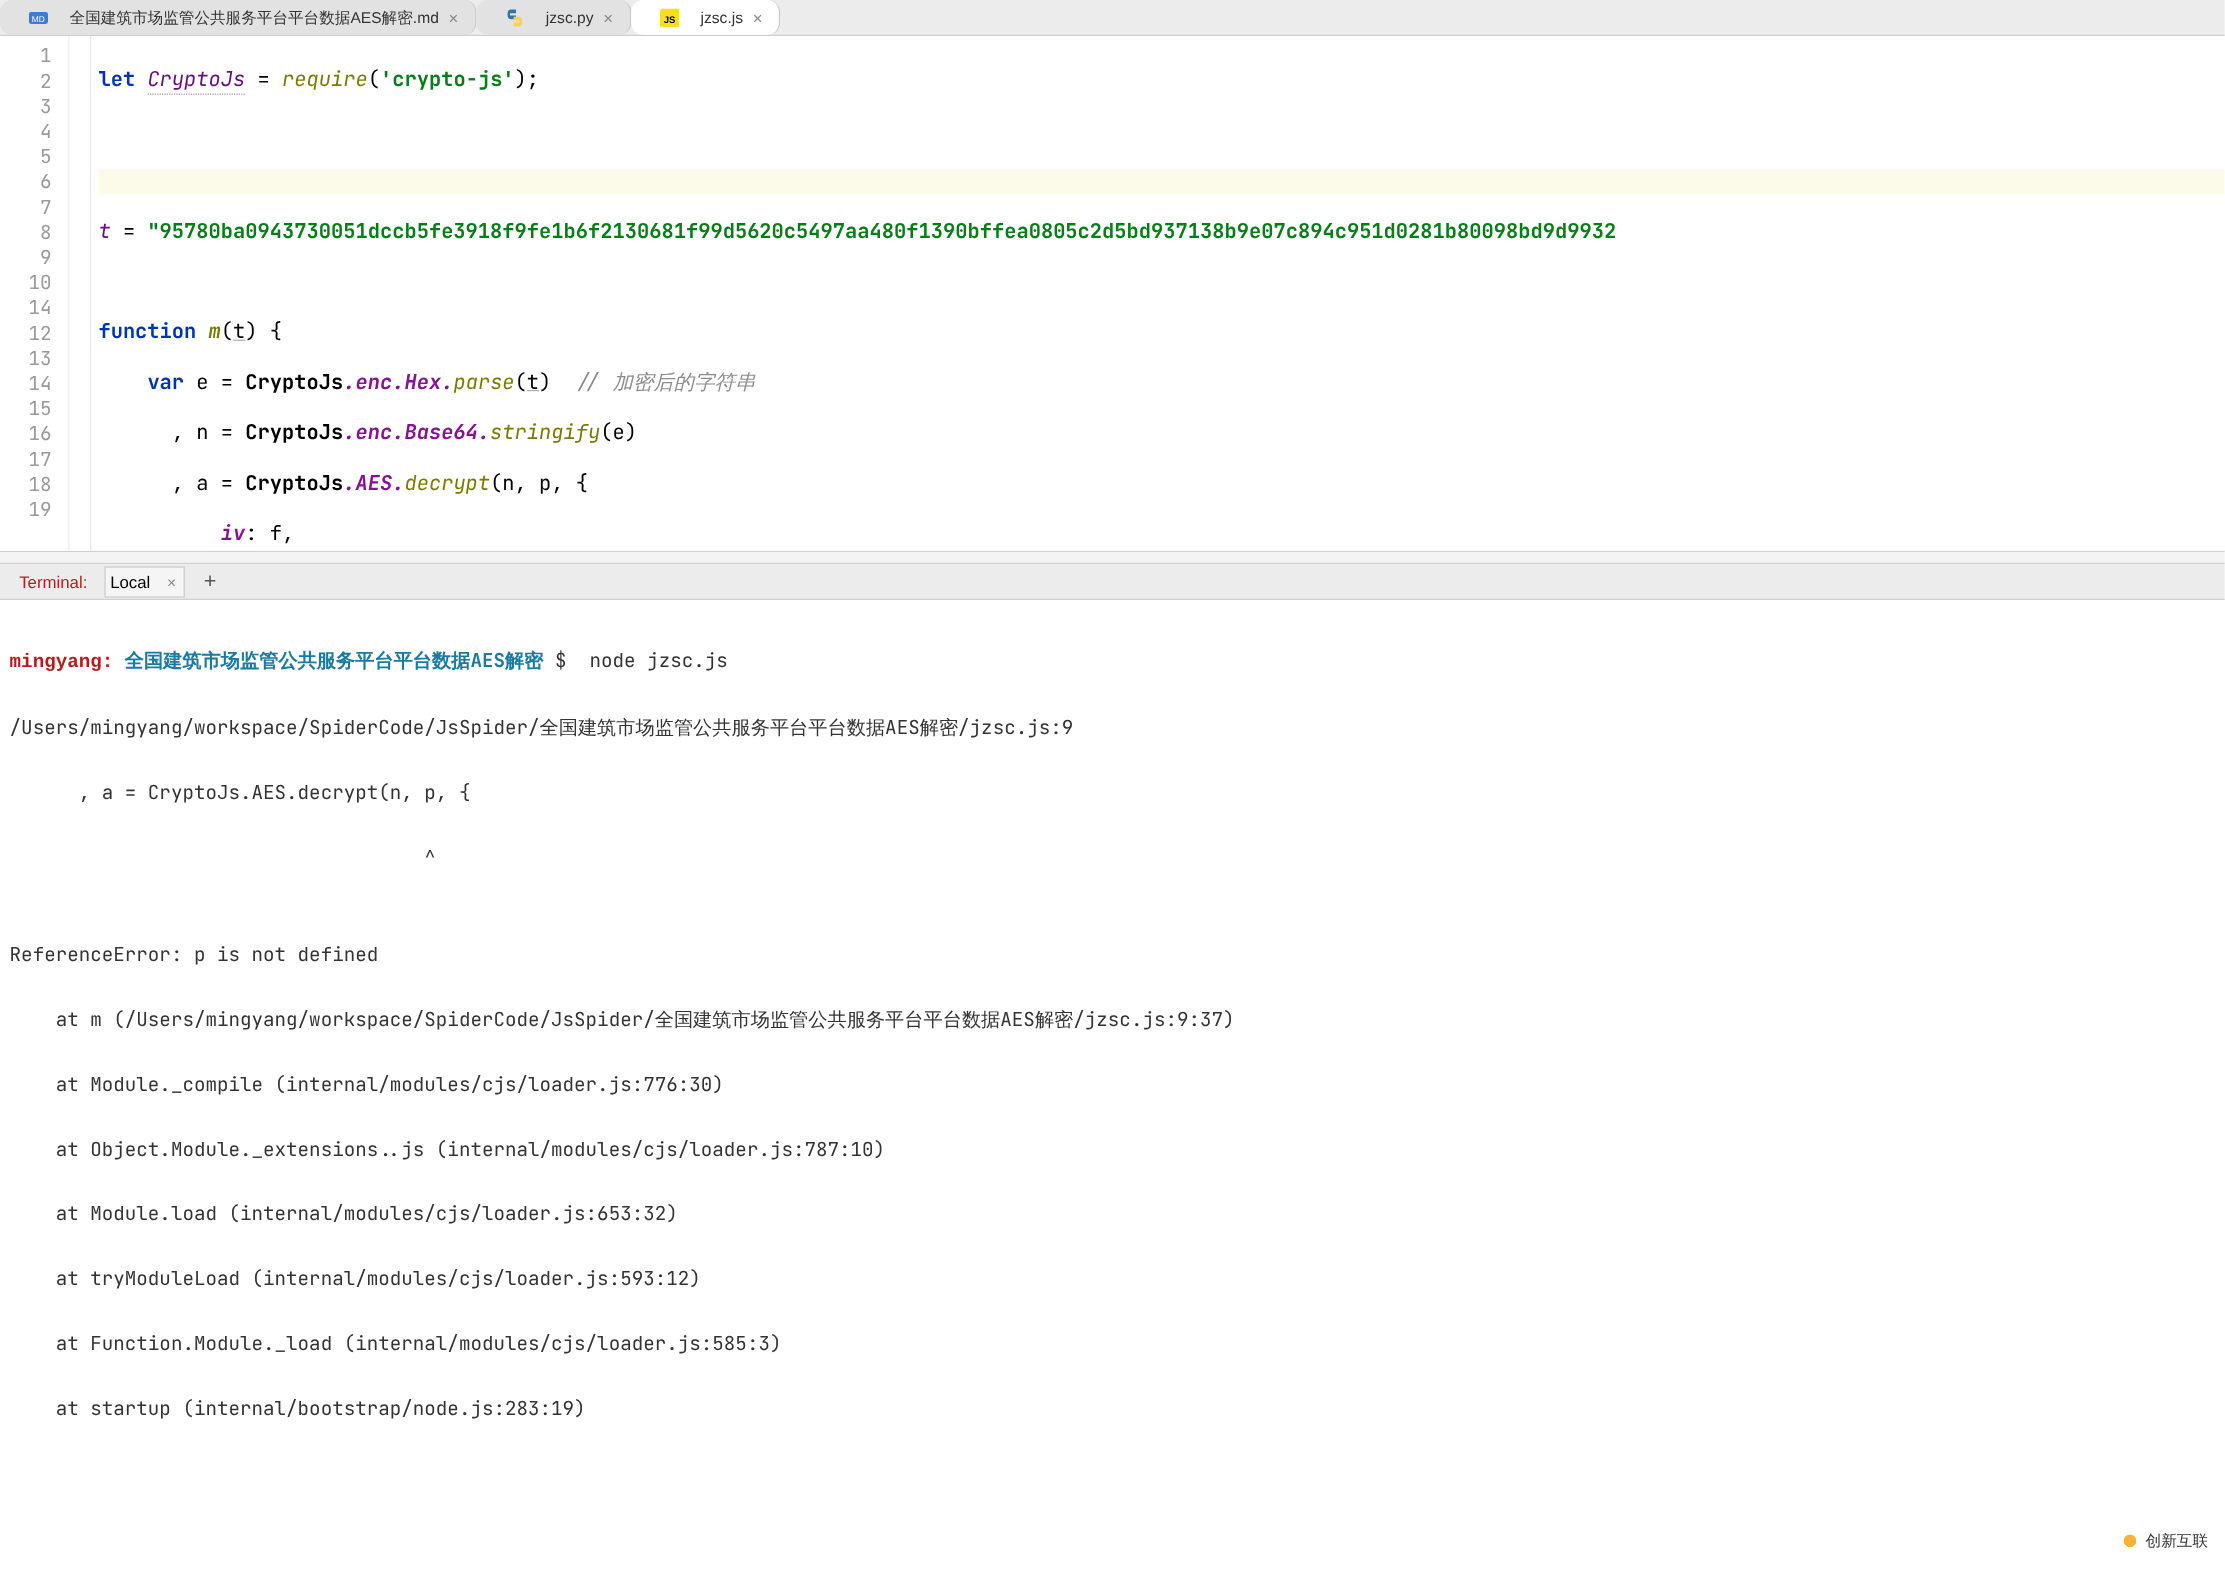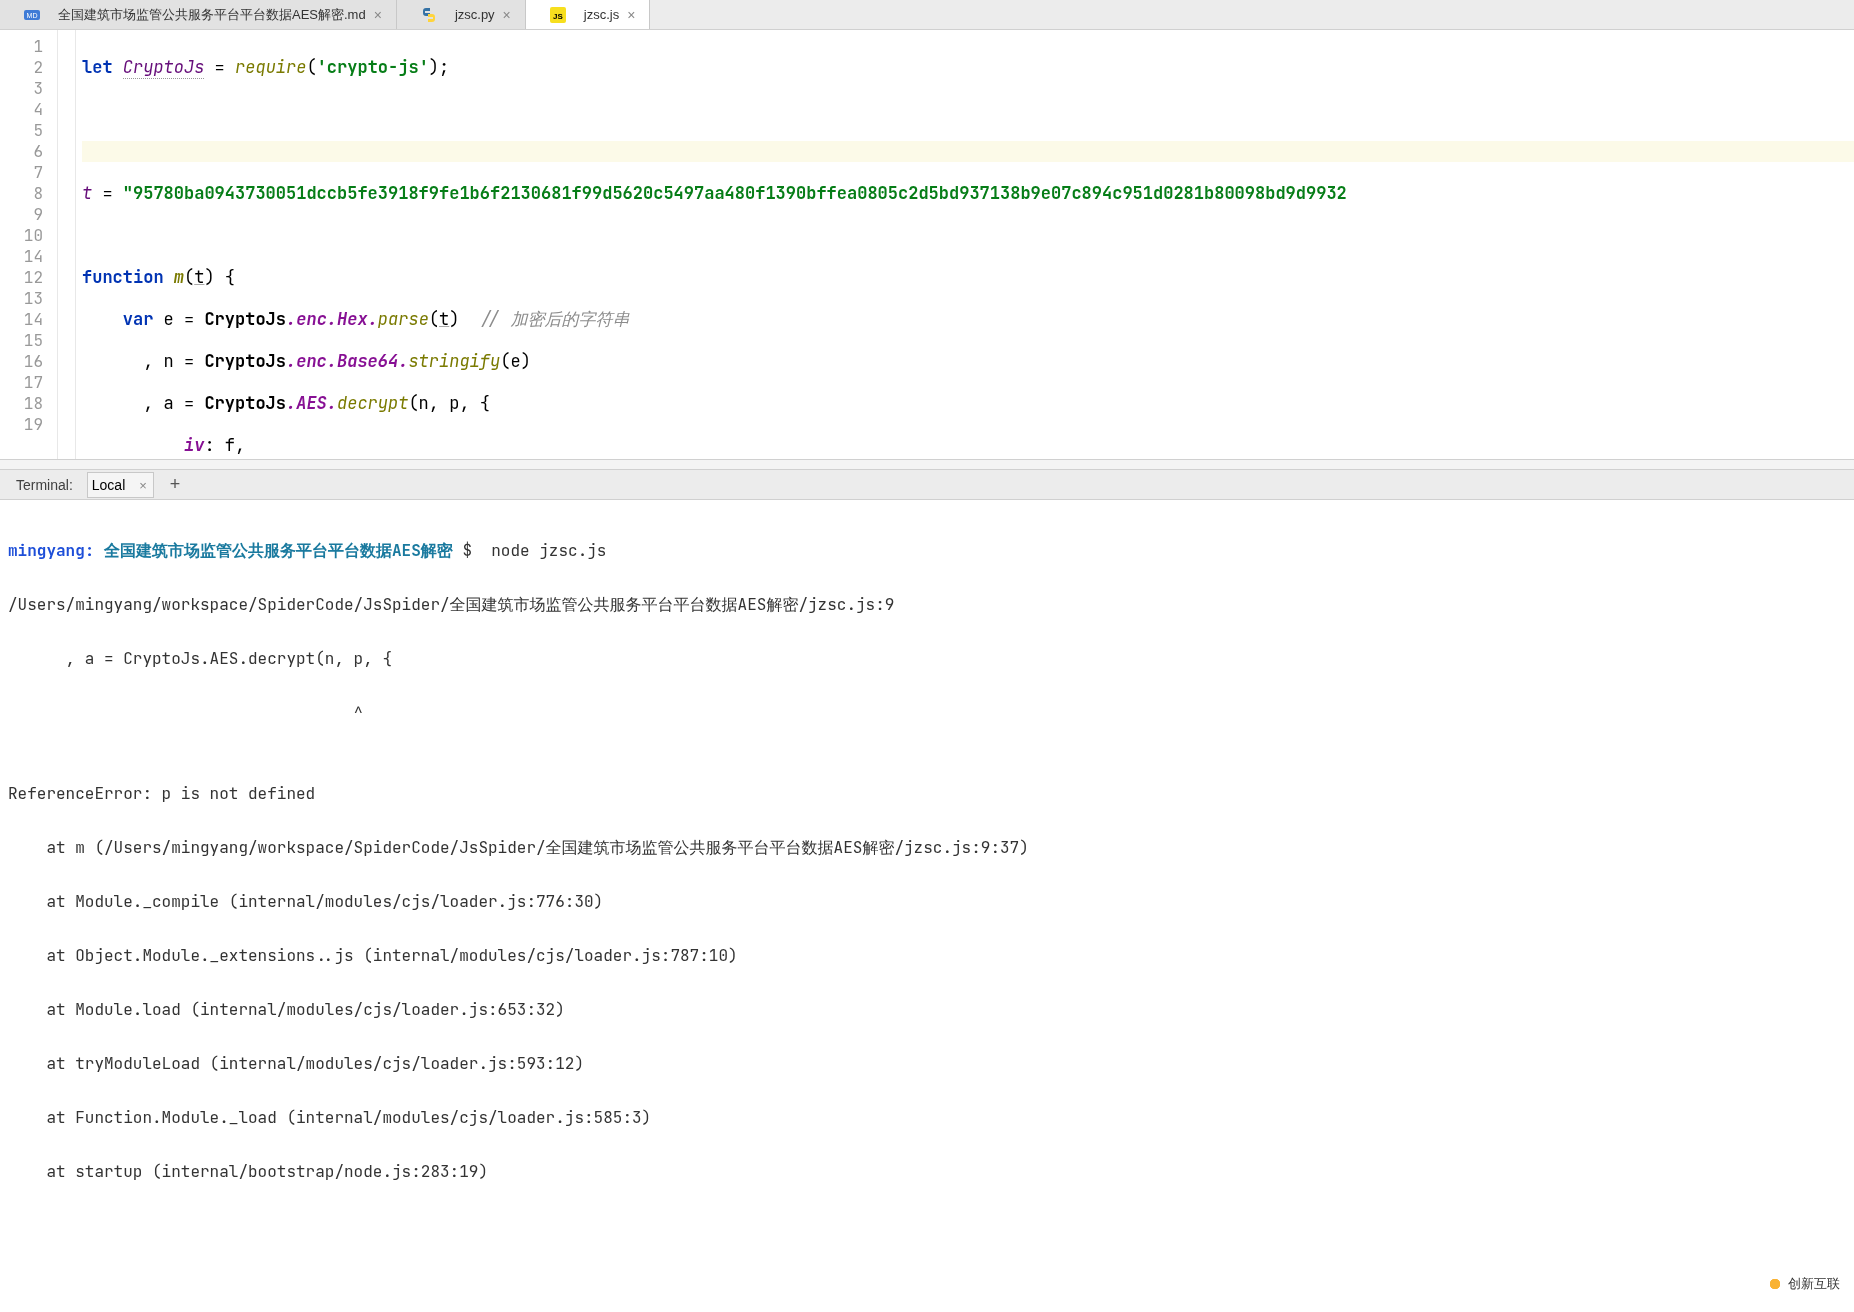--- a/index.html
+++ b/index.html
@@ -32,6 +32,7 @@
       cursor: pointer;
       font-size: 13px;
       color: #333;
+      border-radius: 10px;
     }
     .tab.active {
       background: #fff;

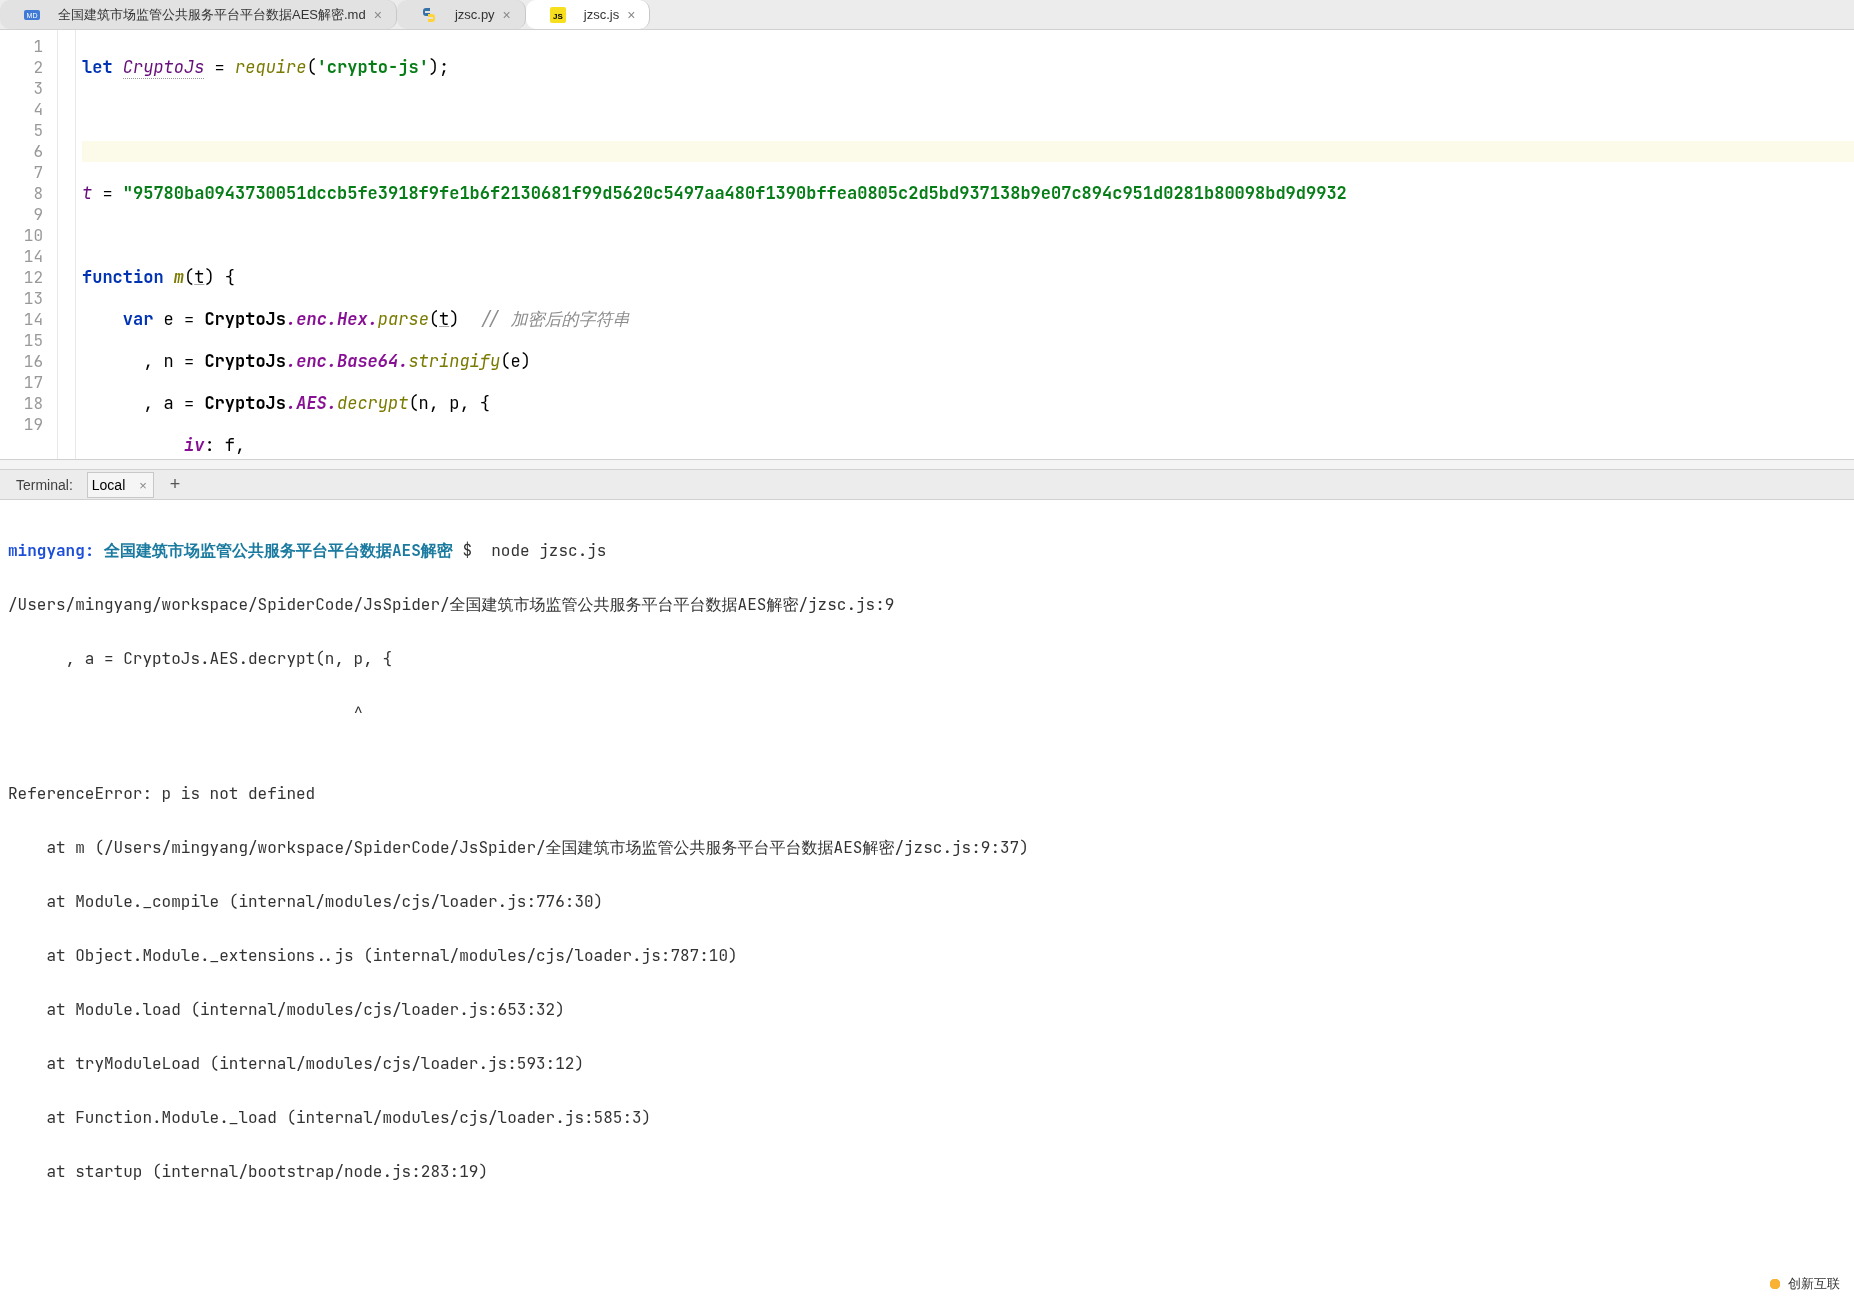--- a/index.html
+++ b/index.html
@@ -114,7 +114,7 @@
       font-size: 14px;
     }
     .terminal-tab-label {
-      color: #404040;
+      color: #b91c1c;
       padding: 4px 6px;
     }
     .terminal-sub-tab {

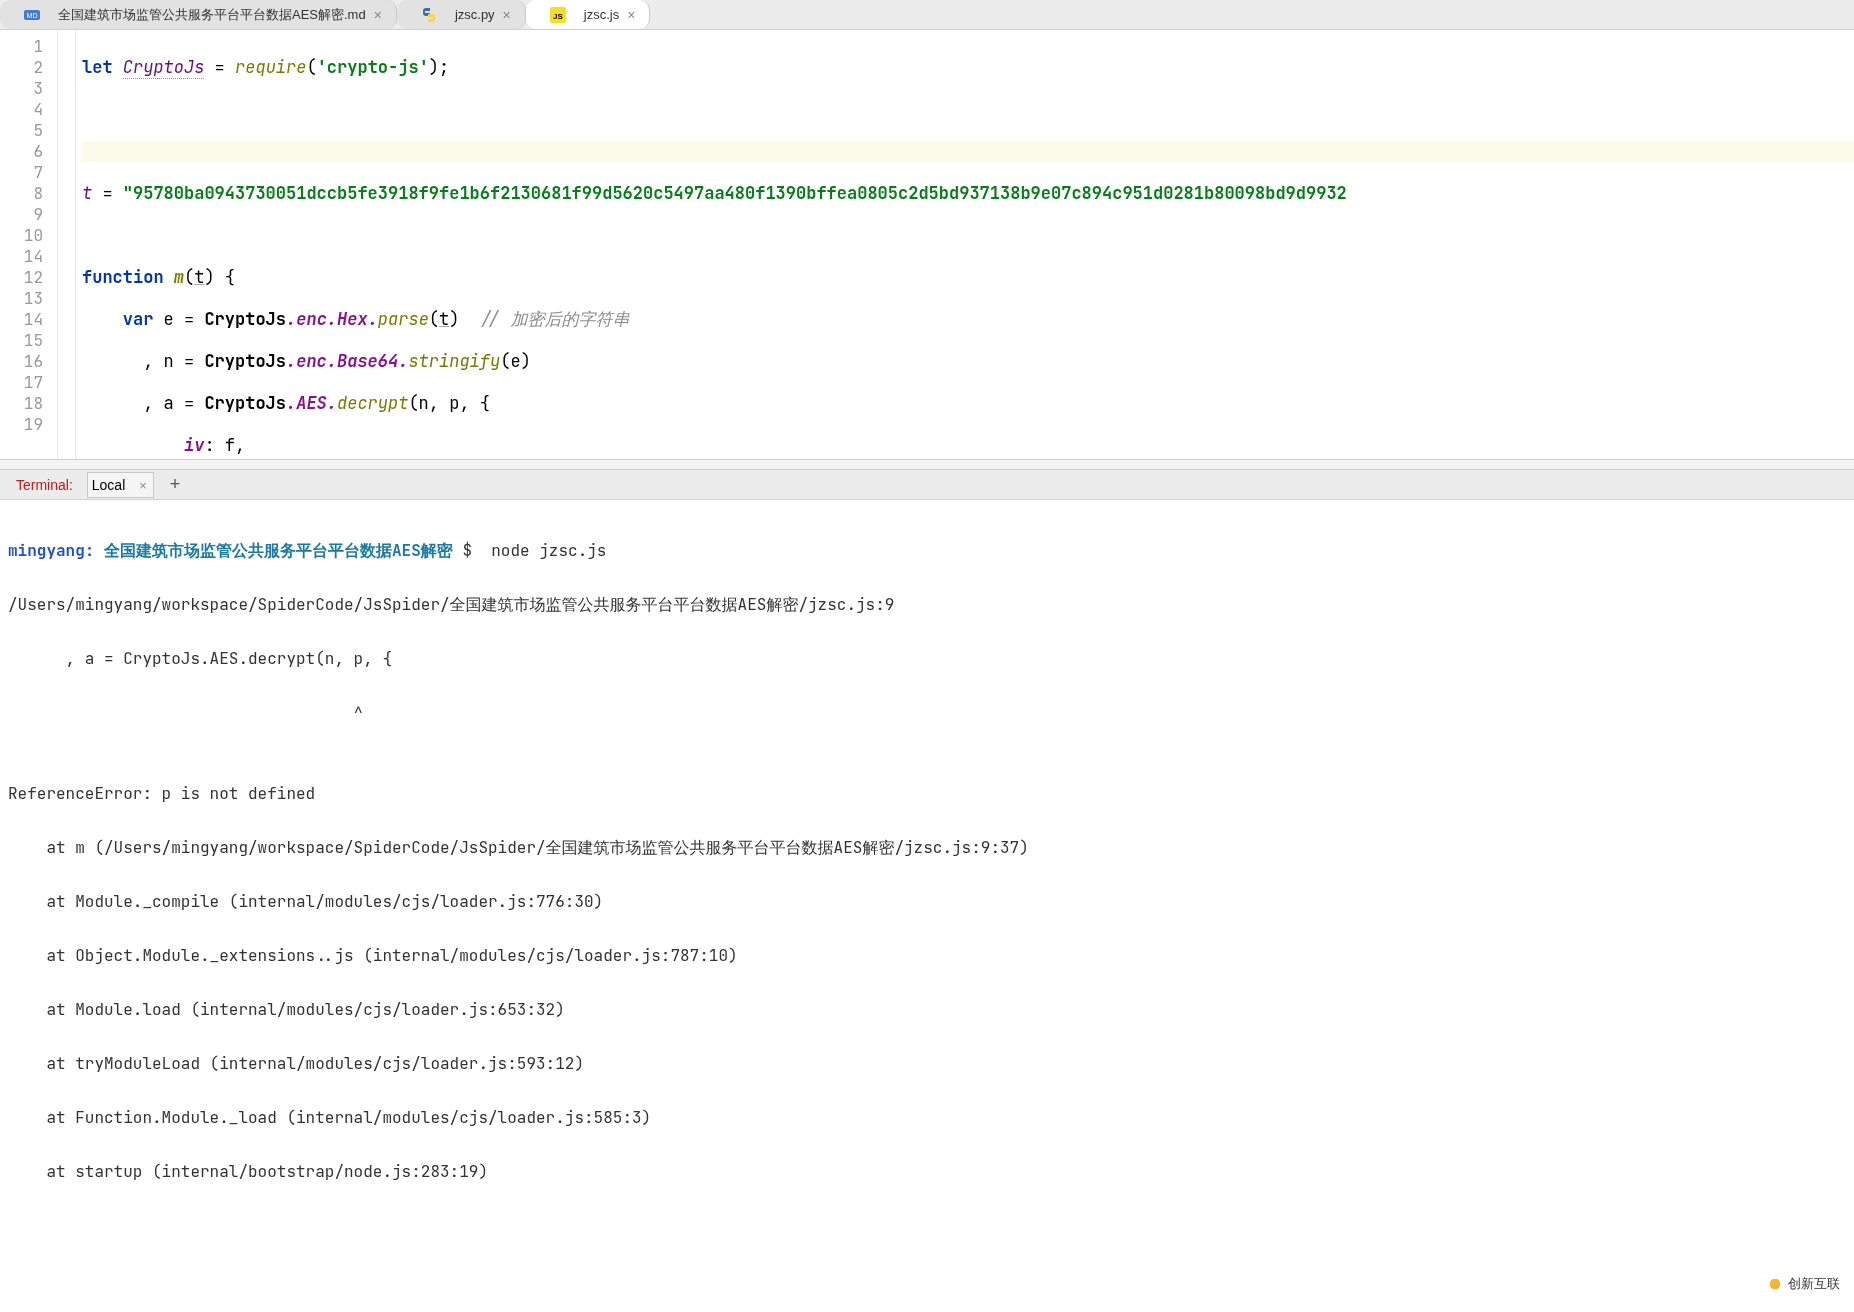--- a/index.html
+++ b/index.html
@@ -140,7 +140,7 @@
       white-space: pre;
       overflow: hidden;
     }
-    .term-user { color: #1d4ed8; font-weight: bold; }
+    .term-user { color: #b91c1c; font-weight: bold; font-family: Liberation Mono, monospace; }
     .term-path { color: #1a7a9f; font-weight: bold; }
     .term-text { color: #333; }
     

